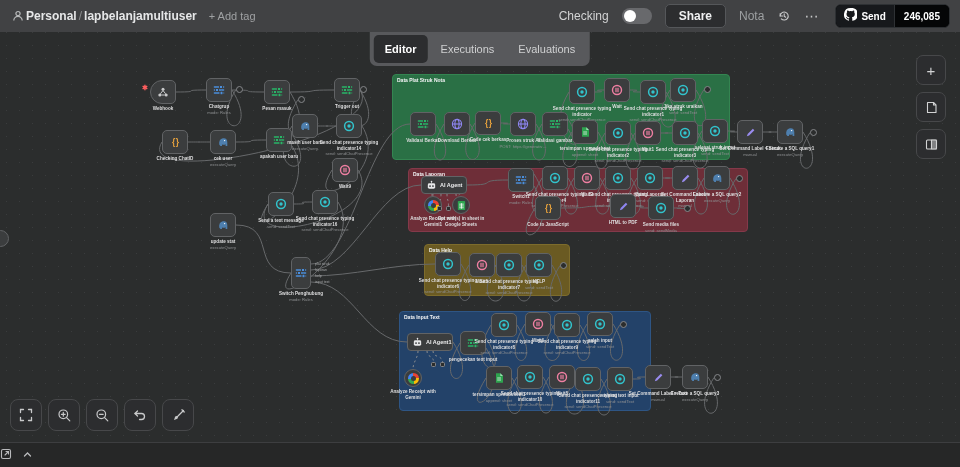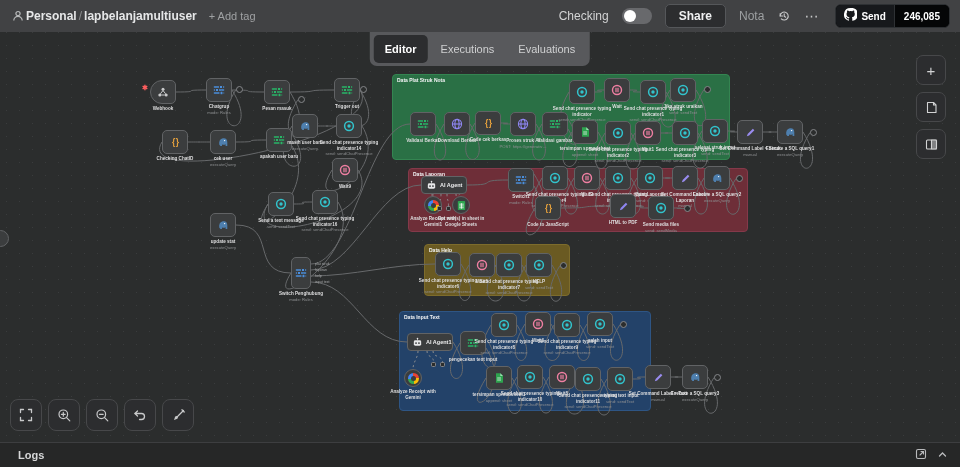--- a/index.html
+++ b/index.html
@@ -790,7 +790,6 @@
   </div>
 
   <div id="logsbar">
-    <span class="logs-label">Logs</span>
     <span class="logs-icons">
       <span>
         <svg width="12" height="12" viewBox="0 0 12 12" fill="none" stroke="#b9babc" stroke-width="1.1" stroke-linecap="round">

